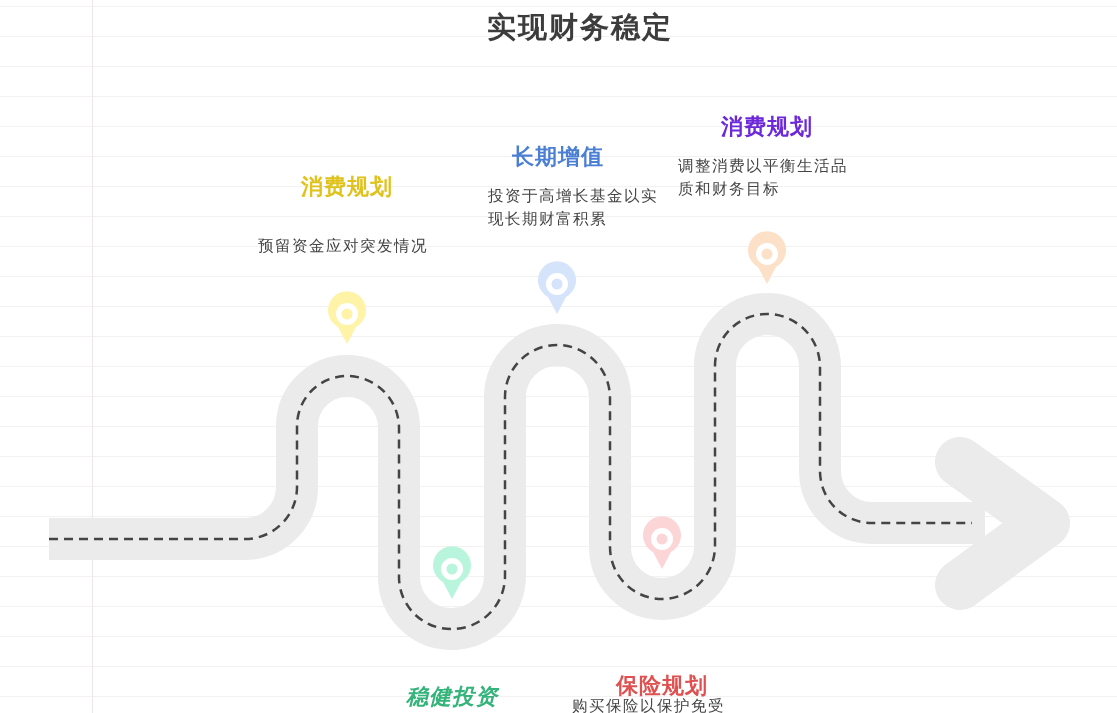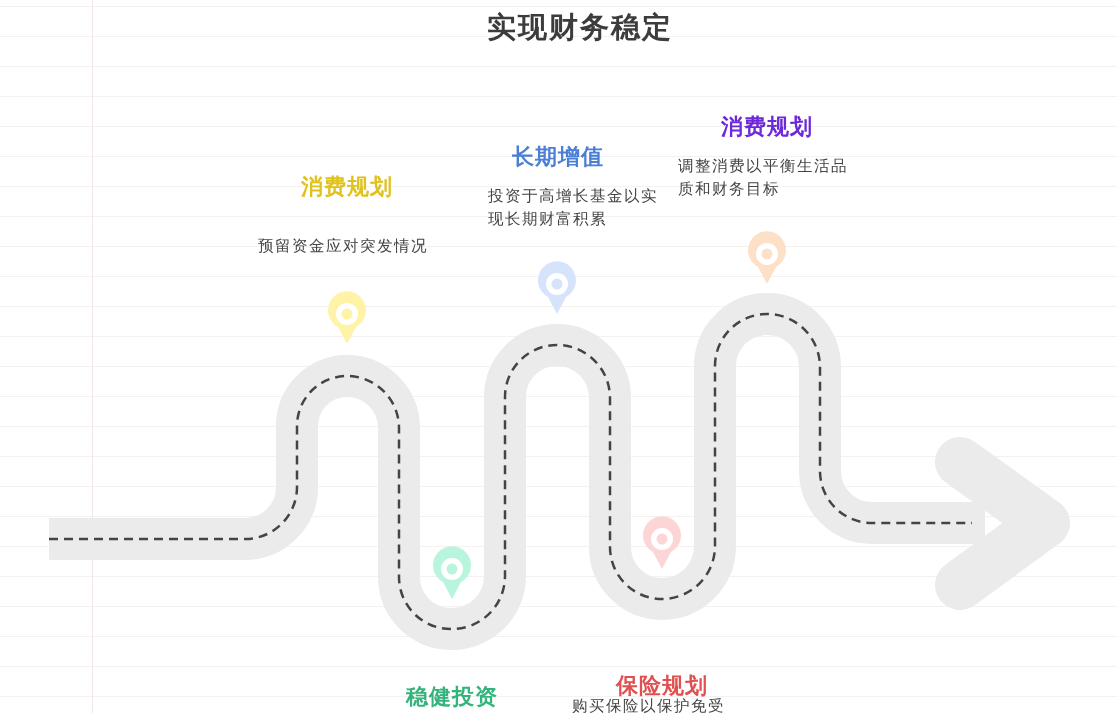--- a/index.html
+++ b/index.html
@@ -70,7 +70,7 @@
 <div class="step-title" style="left:247px; top:172px; color:#e0c21c;">消费规划</div>
 <div class="step-desc" style="left:258px; top:215px;margin-top:20px;">预留资金应对突发情况</div>
 
-<div class="step-title" style="left:352px; top:682px; color:#34b37a;">稳健投资</div>
+<div class="step-title" style="left:352px; top:682px; color:#34b37a;font-style:italic;">稳健投资</div>
 
 <div class="step-title" style="left:458px; top:142px; color:#4a7fd4;">长期增值</div>
 <div class="step-desc" style="left:488px; top:185px;">投资于高增长基金以实现长期财富积累</div>

